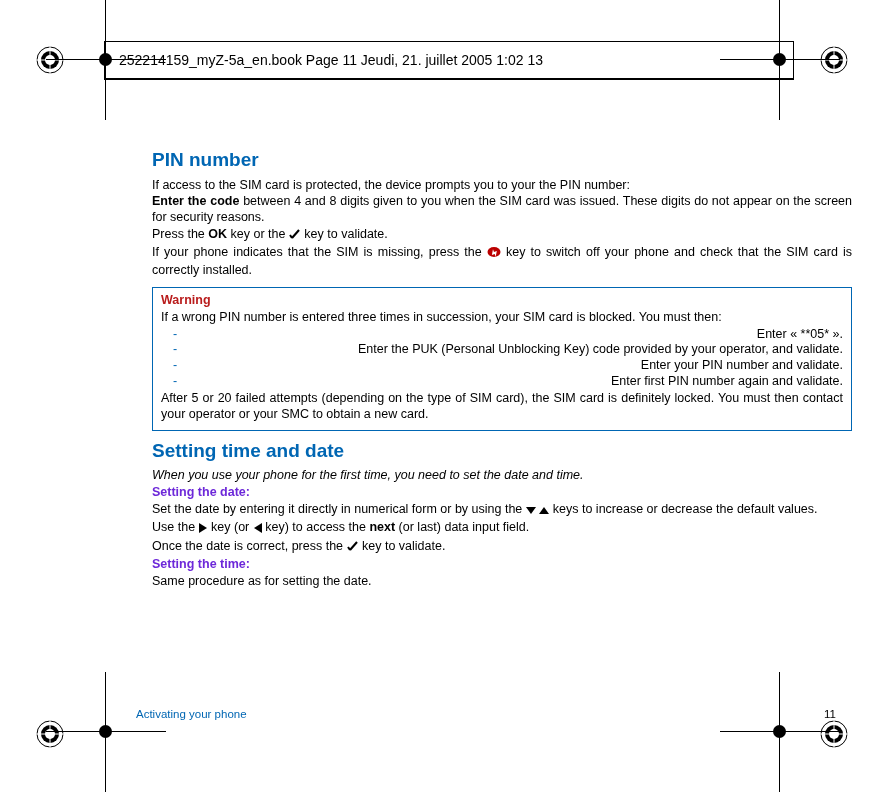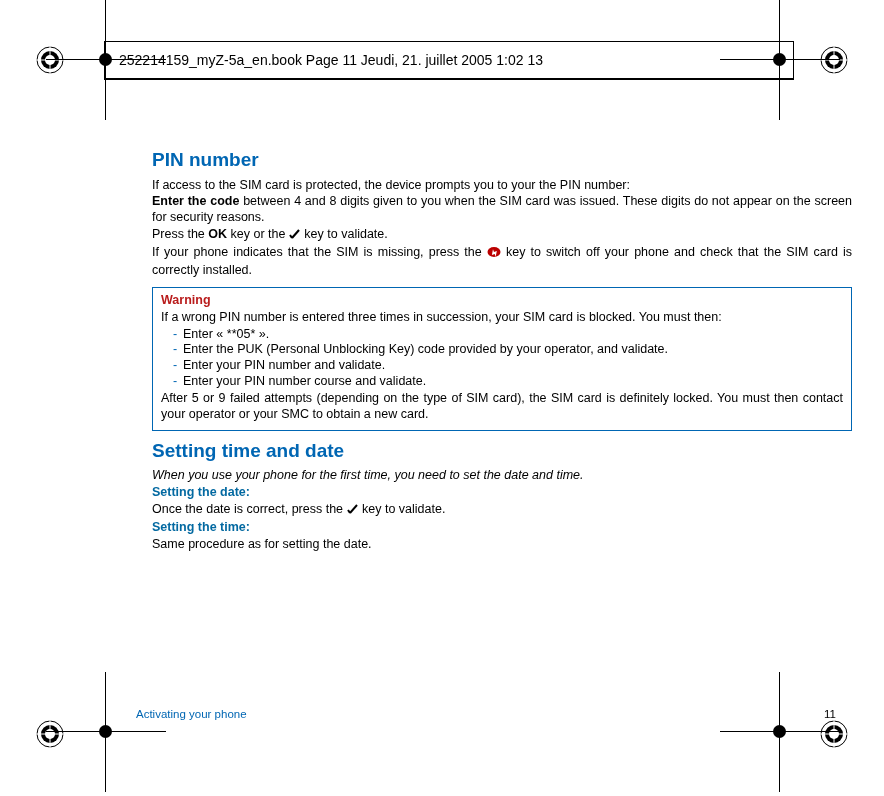--- a/index.html
+++ b/index.html
@@ -97,6 +97,7 @@
     margin: 0 0 2px 0;
     padding: 0 0 0 12px;
     list-style: none;
+    text-align: right;
   }
   .warning-box ul li {
     position: relative;

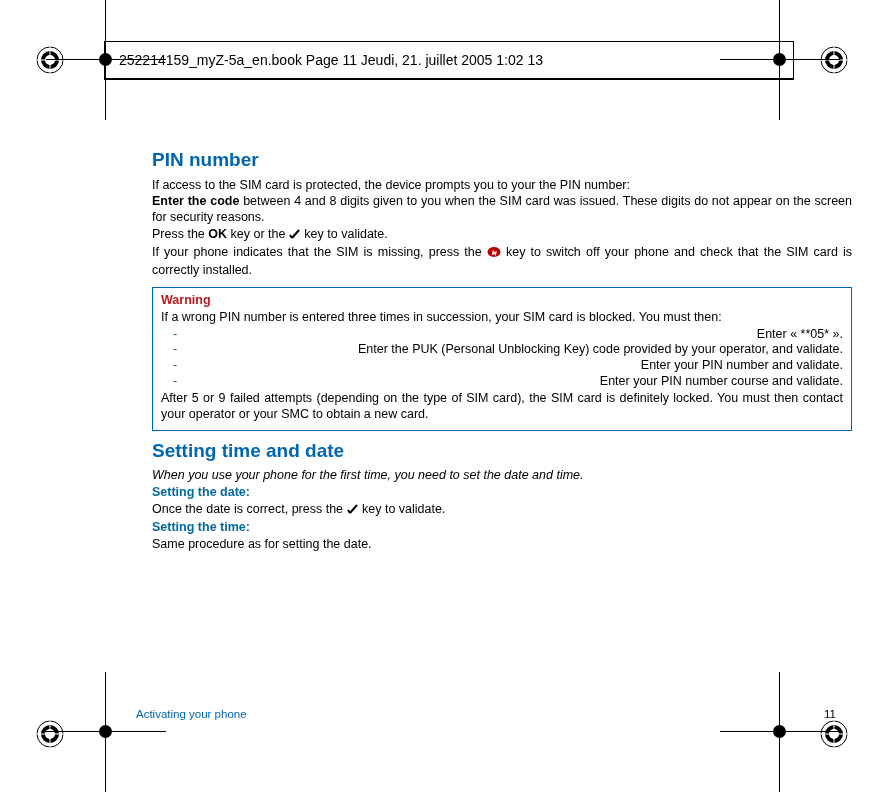--- a/index.html
+++ b/index.html
@@ -212,7 +212,7 @@
       <li>Enter « **05* ».</li>
       <li>Enter the PUK (Personal Unblocking Key) code provided by your operator, and validate.</li>
       <li>Enter your PIN number and validate.</li>
-      <li>Enter your PIN number course and validate.</li>
+      <li>Enter first PIN number again and validate.</li>
     </ul>
     <p class="justify">After 5 or 9 failed attempts (depending on the type of SIM card), the SIM card is definitely locked. You must then contact your operator or your SMC to obtain a new card.</p>
   </div>

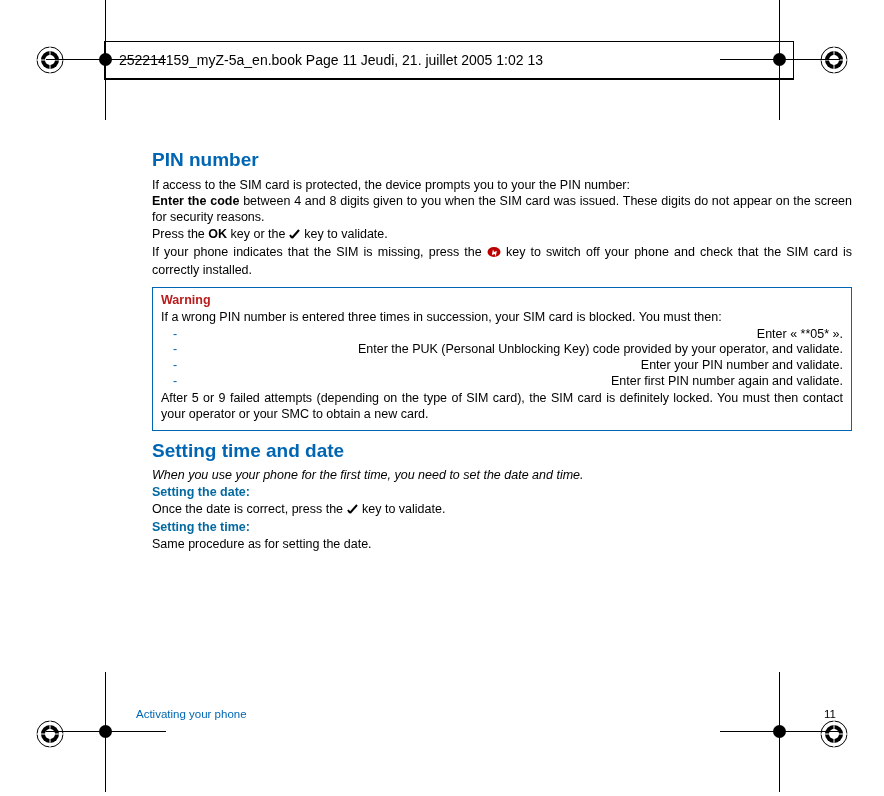--- a/index.html
+++ b/index.html
@@ -214,7 +214,7 @@
       <li>Enter your PIN number and validate.</li>
       <li>Enter first PIN number again and validate.</li>
     </ul>
-    <p class="justify">After 5 or 9 failed attempts (depending on the type of SIM card), the SIM card is definitely locked. You must then contact your operator or your SMC to obtain a new card.</p>
+    <p class="justify">After 5 or 20 failed attempts (depending on the type of SIM card), the SIM card is definitely locked. You must then contact your operator or your SMC to obtain a new card.</p>
   </div>
 
   <h2 class="second">Setting time and date</h2>

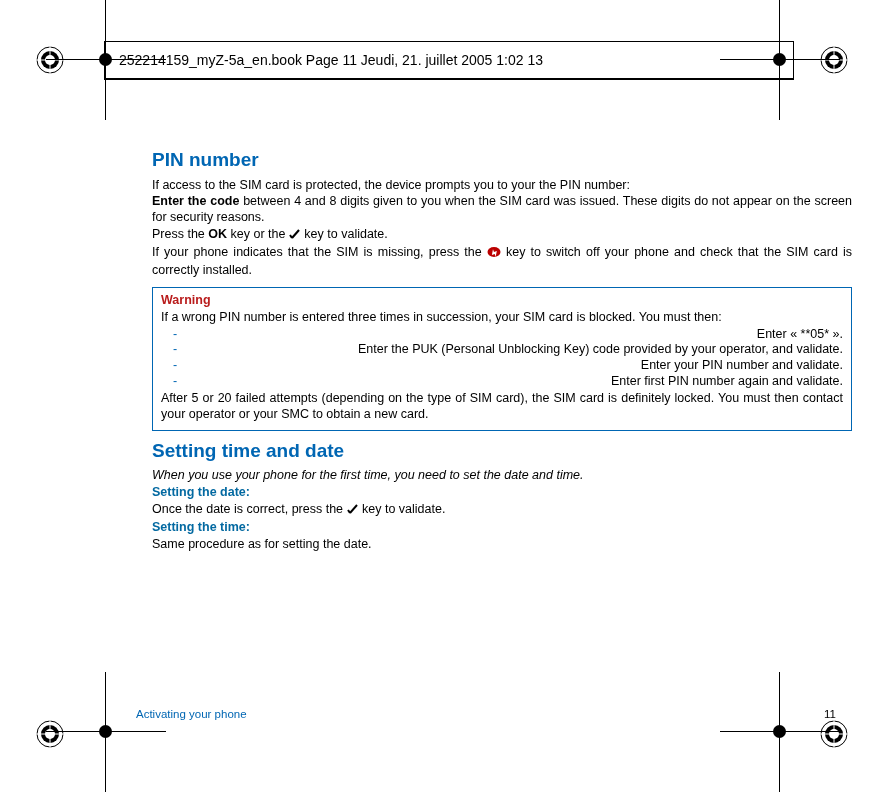--- a/index.html
+++ b/index.html
@@ -81,7 +81,7 @@
   .content p { margin: 0 0 1px 0; }
   .content .italic { font-style: italic; }
   .content b { font-weight: bold; }
-  .content .blue { color: #0369a1; font-weight: bold; }
+  .content .blue { color: #6d28d9; font-weight: bold; }
   .warning-box {
     border: 1px solid #0066b3;
     padding: 5px 8px 6px 8px;

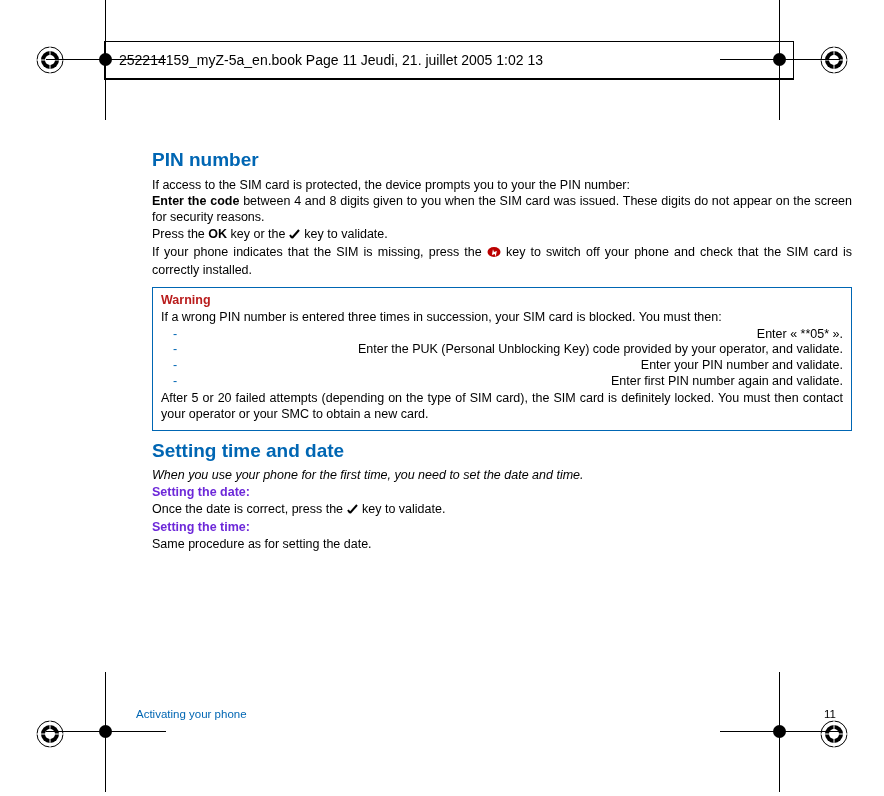--- a/index.html
+++ b/index.html
@@ -222,6 +222,16 @@
 
   <p class="blue">Setting the date:</p>
   <p>
+    <span>Set the date by entering it directly in numerical form or by using the </span>
+    <span class="icon-inline"><svg width="10" height="8" viewBox="0 0 10 8">
+          <polygon points="0,0 10,0 5,7" fill="#000"></polygon>
+        </svg></span>
+    <span class="icon-inline"><svg width="10" height="8" viewBox="0 0 10 8">
+          <polygon points="0,7 10,7 5,0" fill="#000"></polygon>
+        </svg></span>
+    <span> keys to increase or decrease the default values.</span>
+  </p>
+  <p>
     <span>Once the date is correct, press the </span>
     <span class="icon-inline"><svg width="12" height="12" viewBox="0 0 12 12">
           <path d="M10 2 L3 10" stroke="#000" stroke-width="2" fill="none"></path>

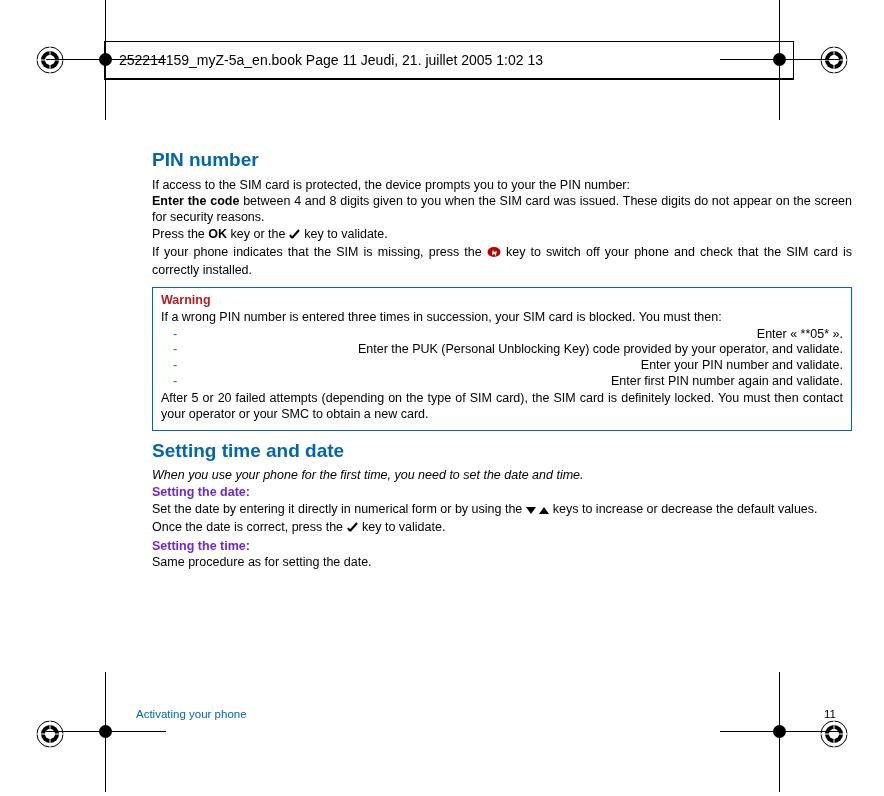--- a/index.html
+++ b/index.html
@@ -232,6 +232,17 @@
     <span> keys to increase or decrease the default values.</span>
   </p>
   <p>
+    <span>Use the </span>
+    <span class="icon-inline"><svg width="9" height="10" viewBox="0 0 9 10">
+          <polygon points="0,0 0,10 8,5" fill="#000"></polygon>
+        </svg></span>
+    <span> key (or </span>
+    <span class="icon-inline"><svg width="9" height="10" viewBox="0 0 9 10">
+          <polygon points="9,0 9,10 1,5" fill="#000"></polygon>
+        </svg></span>
+    <span> key) to access the </span><b>next</b><span> (or last) data input field.</span>
+  </p>
+  <p>
     <span>Once the date is correct, press the </span>
     <span class="icon-inline"><svg width="12" height="12" viewBox="0 0 12 12">
           <path d="M10 2 L3 10" stroke="#000" stroke-width="2" fill="none"></path>

